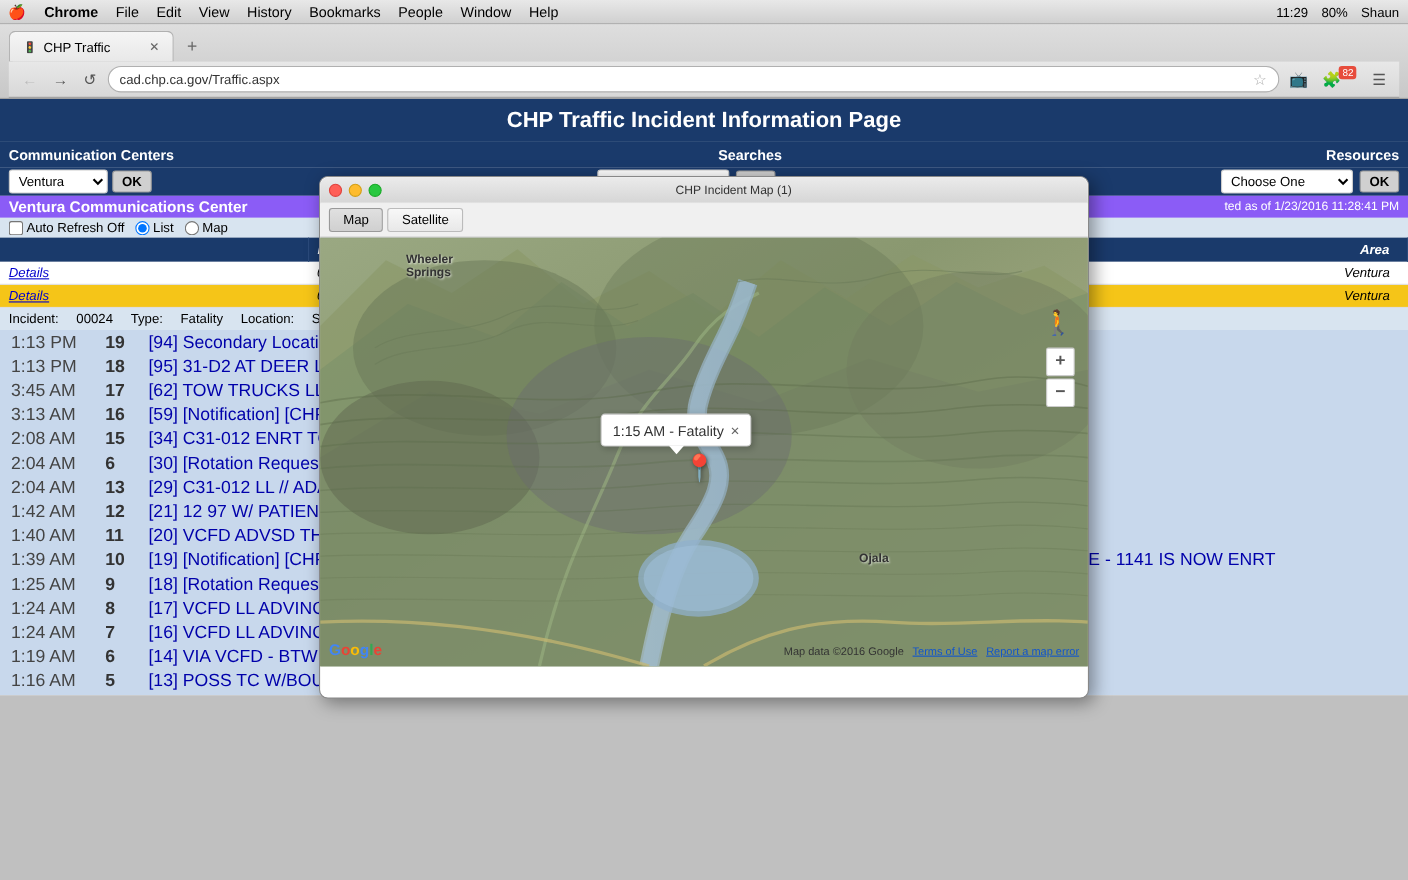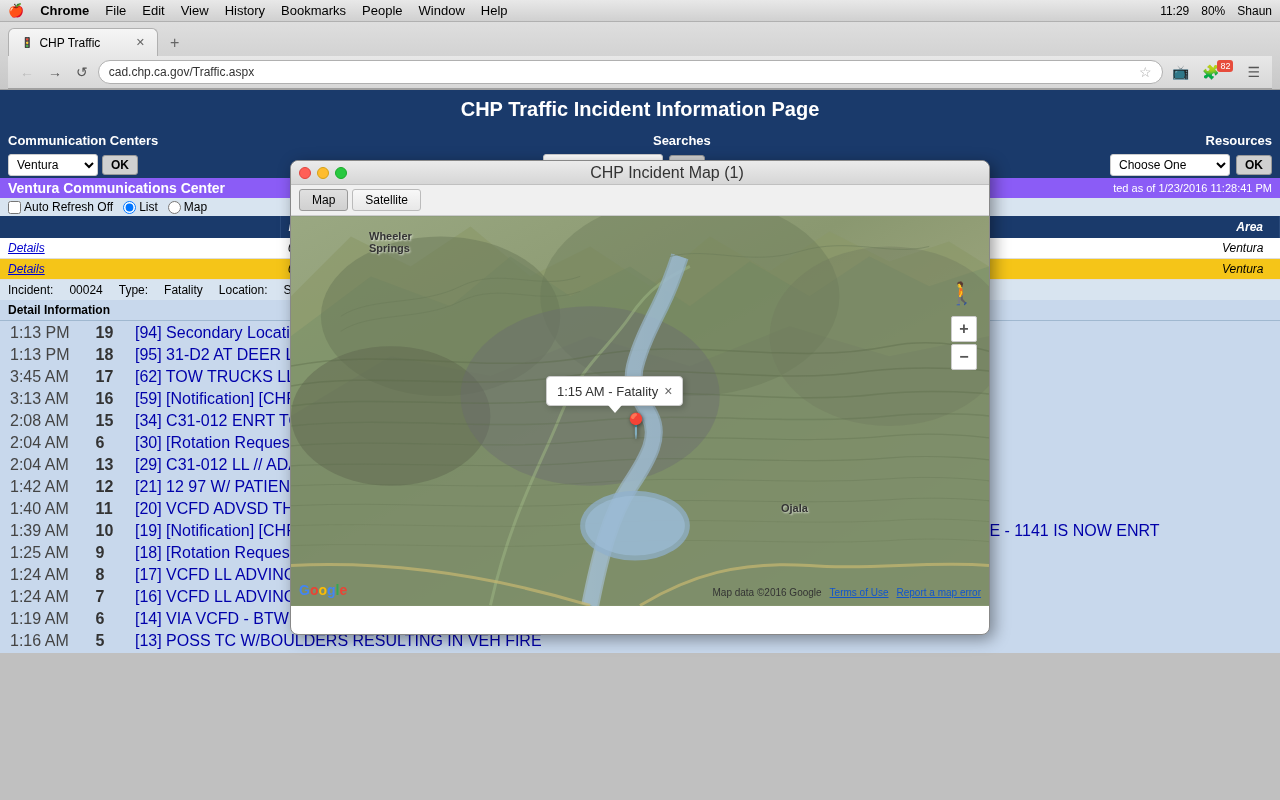--- a/index.html
+++ b/index.html
@@ -259,7 +259,7 @@
     .window-title {
       flex: 1;
       text-align: center;
-      font-size: 16px;
+      font-size: 11px;
       color: #333;
       font-weight: 500;
     }

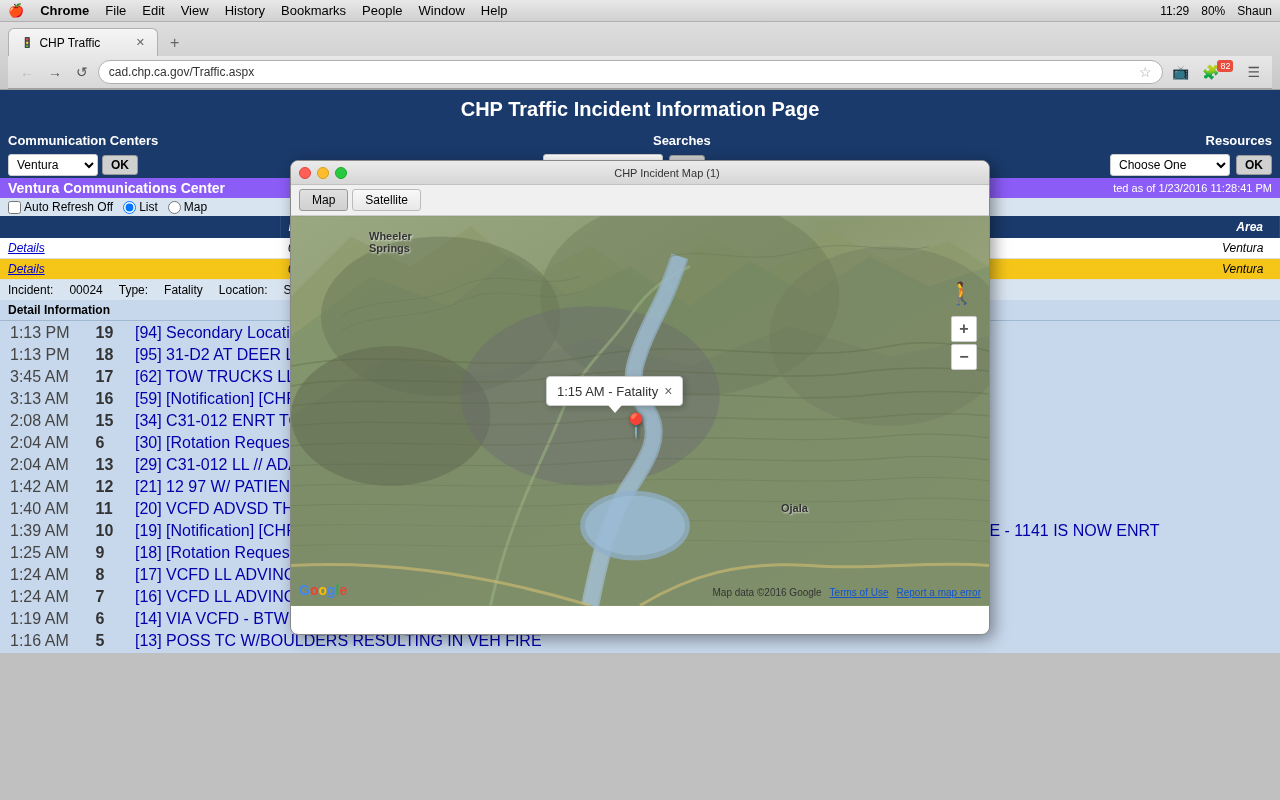--- a/index.html
+++ b/index.html
@@ -564,9 +564,6 @@
   </div>
 
   <div class="detail-info-section">
-    <div class="detail-info-header">
-      <span>Detail Information</span>
-    </div>
     <table class="detail-info-table">
       <tbody id="detail-rows-tbody">
           <tr>

